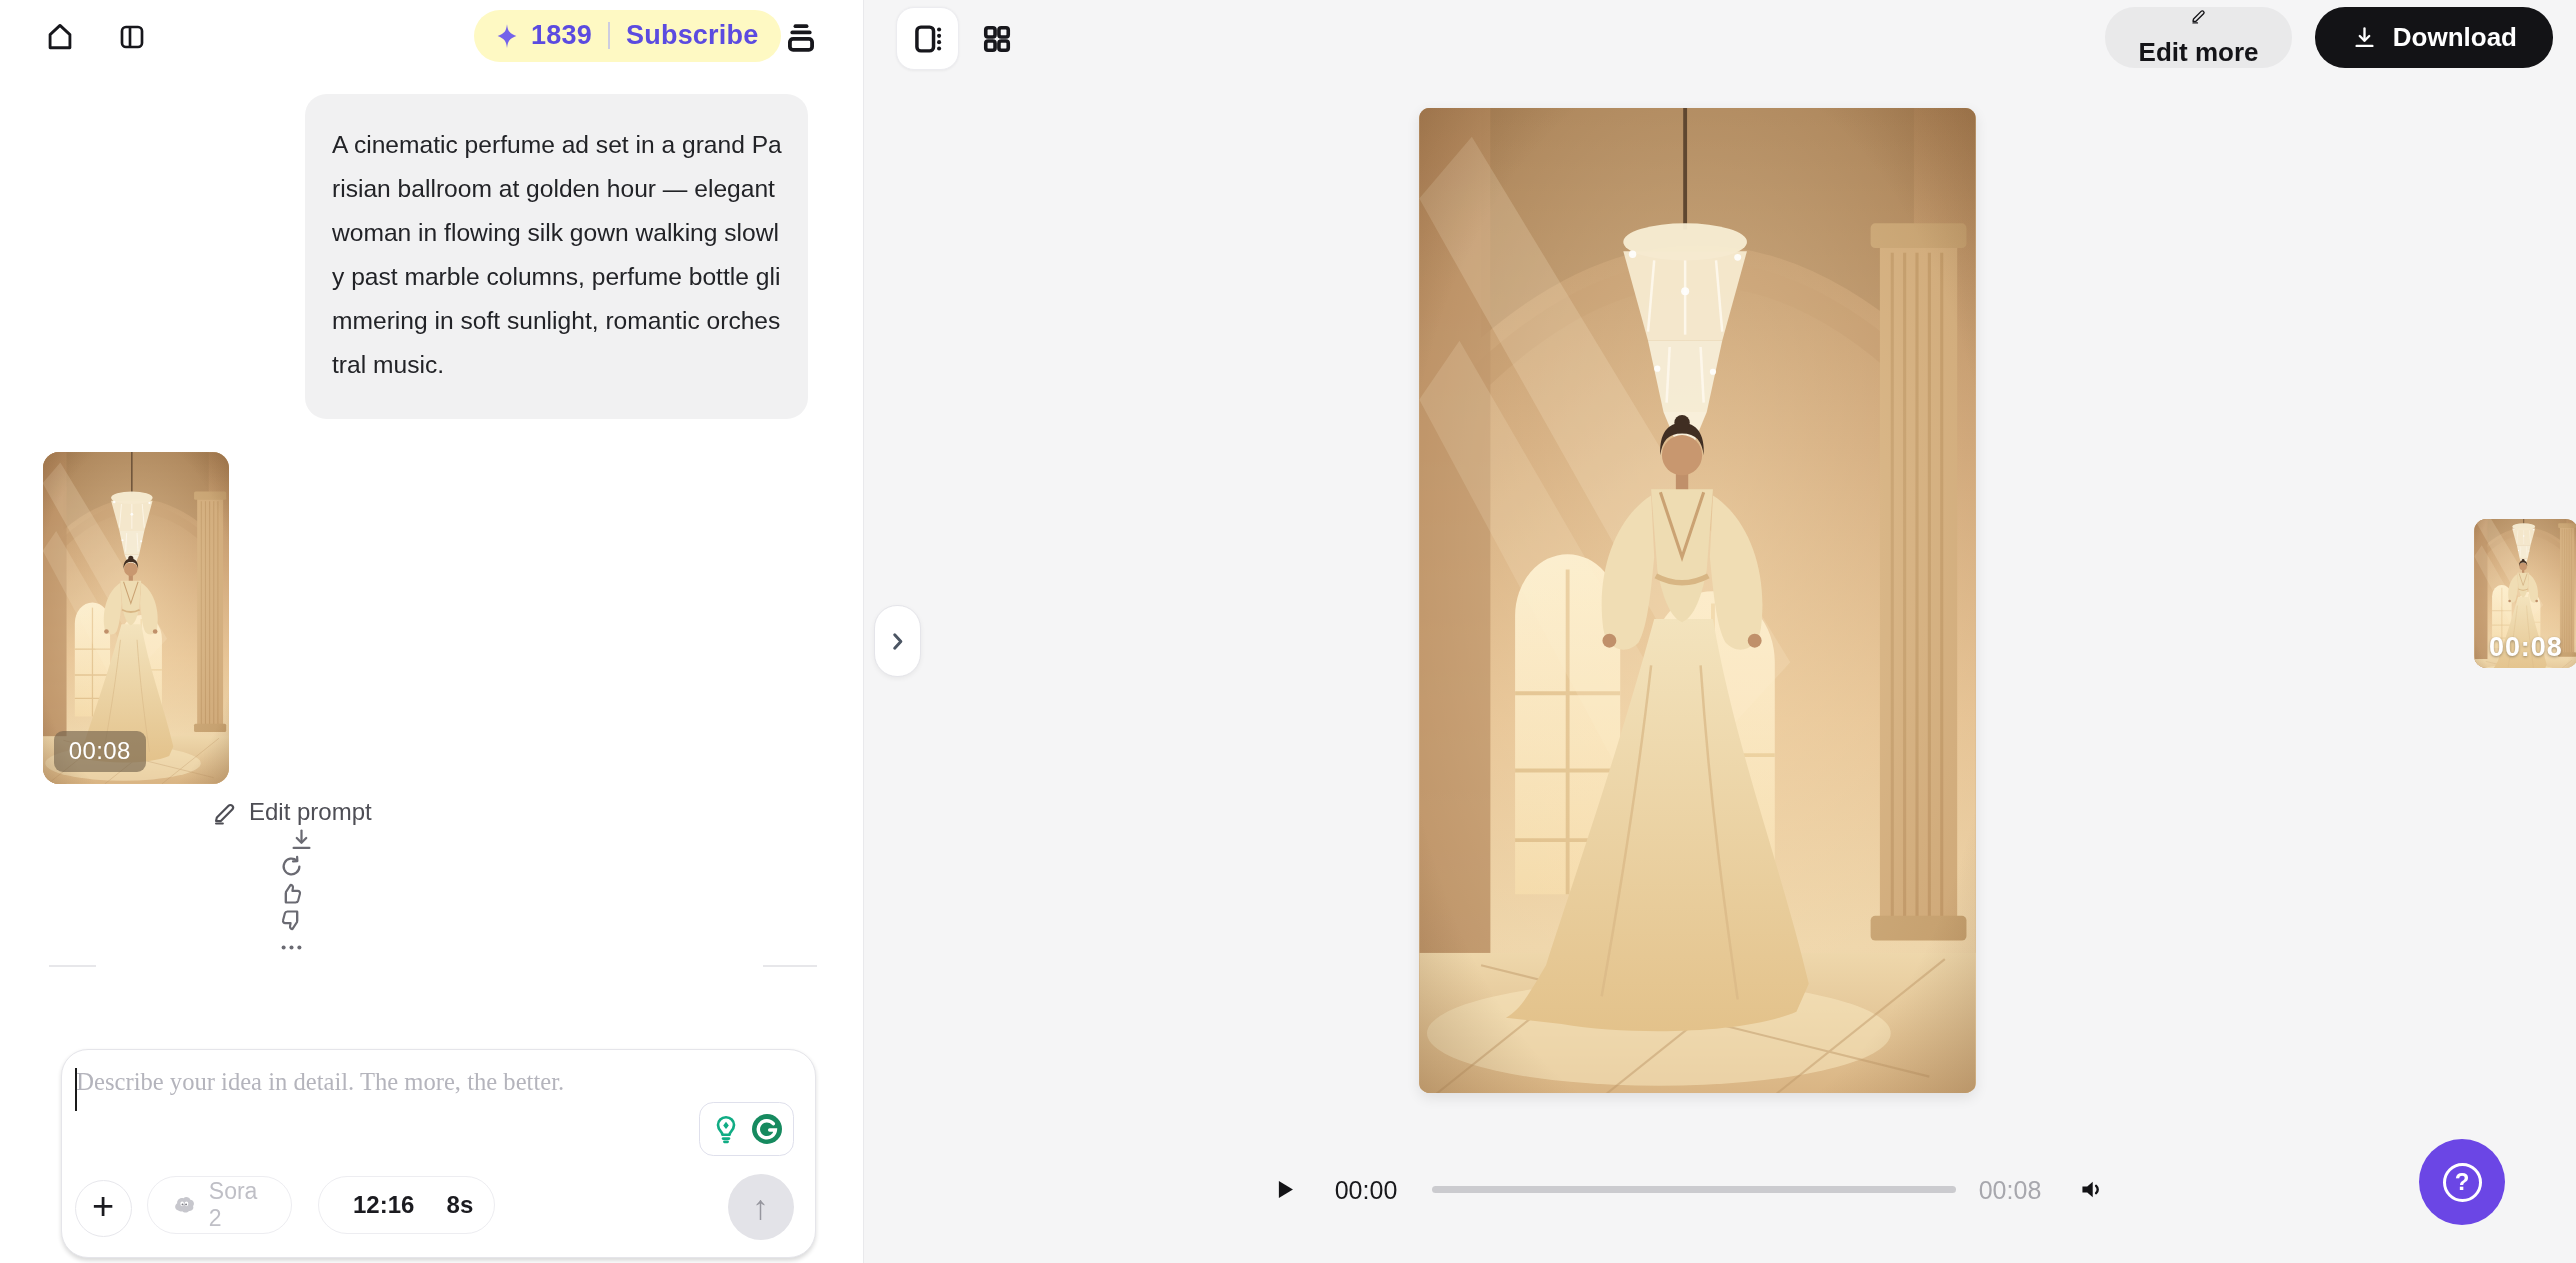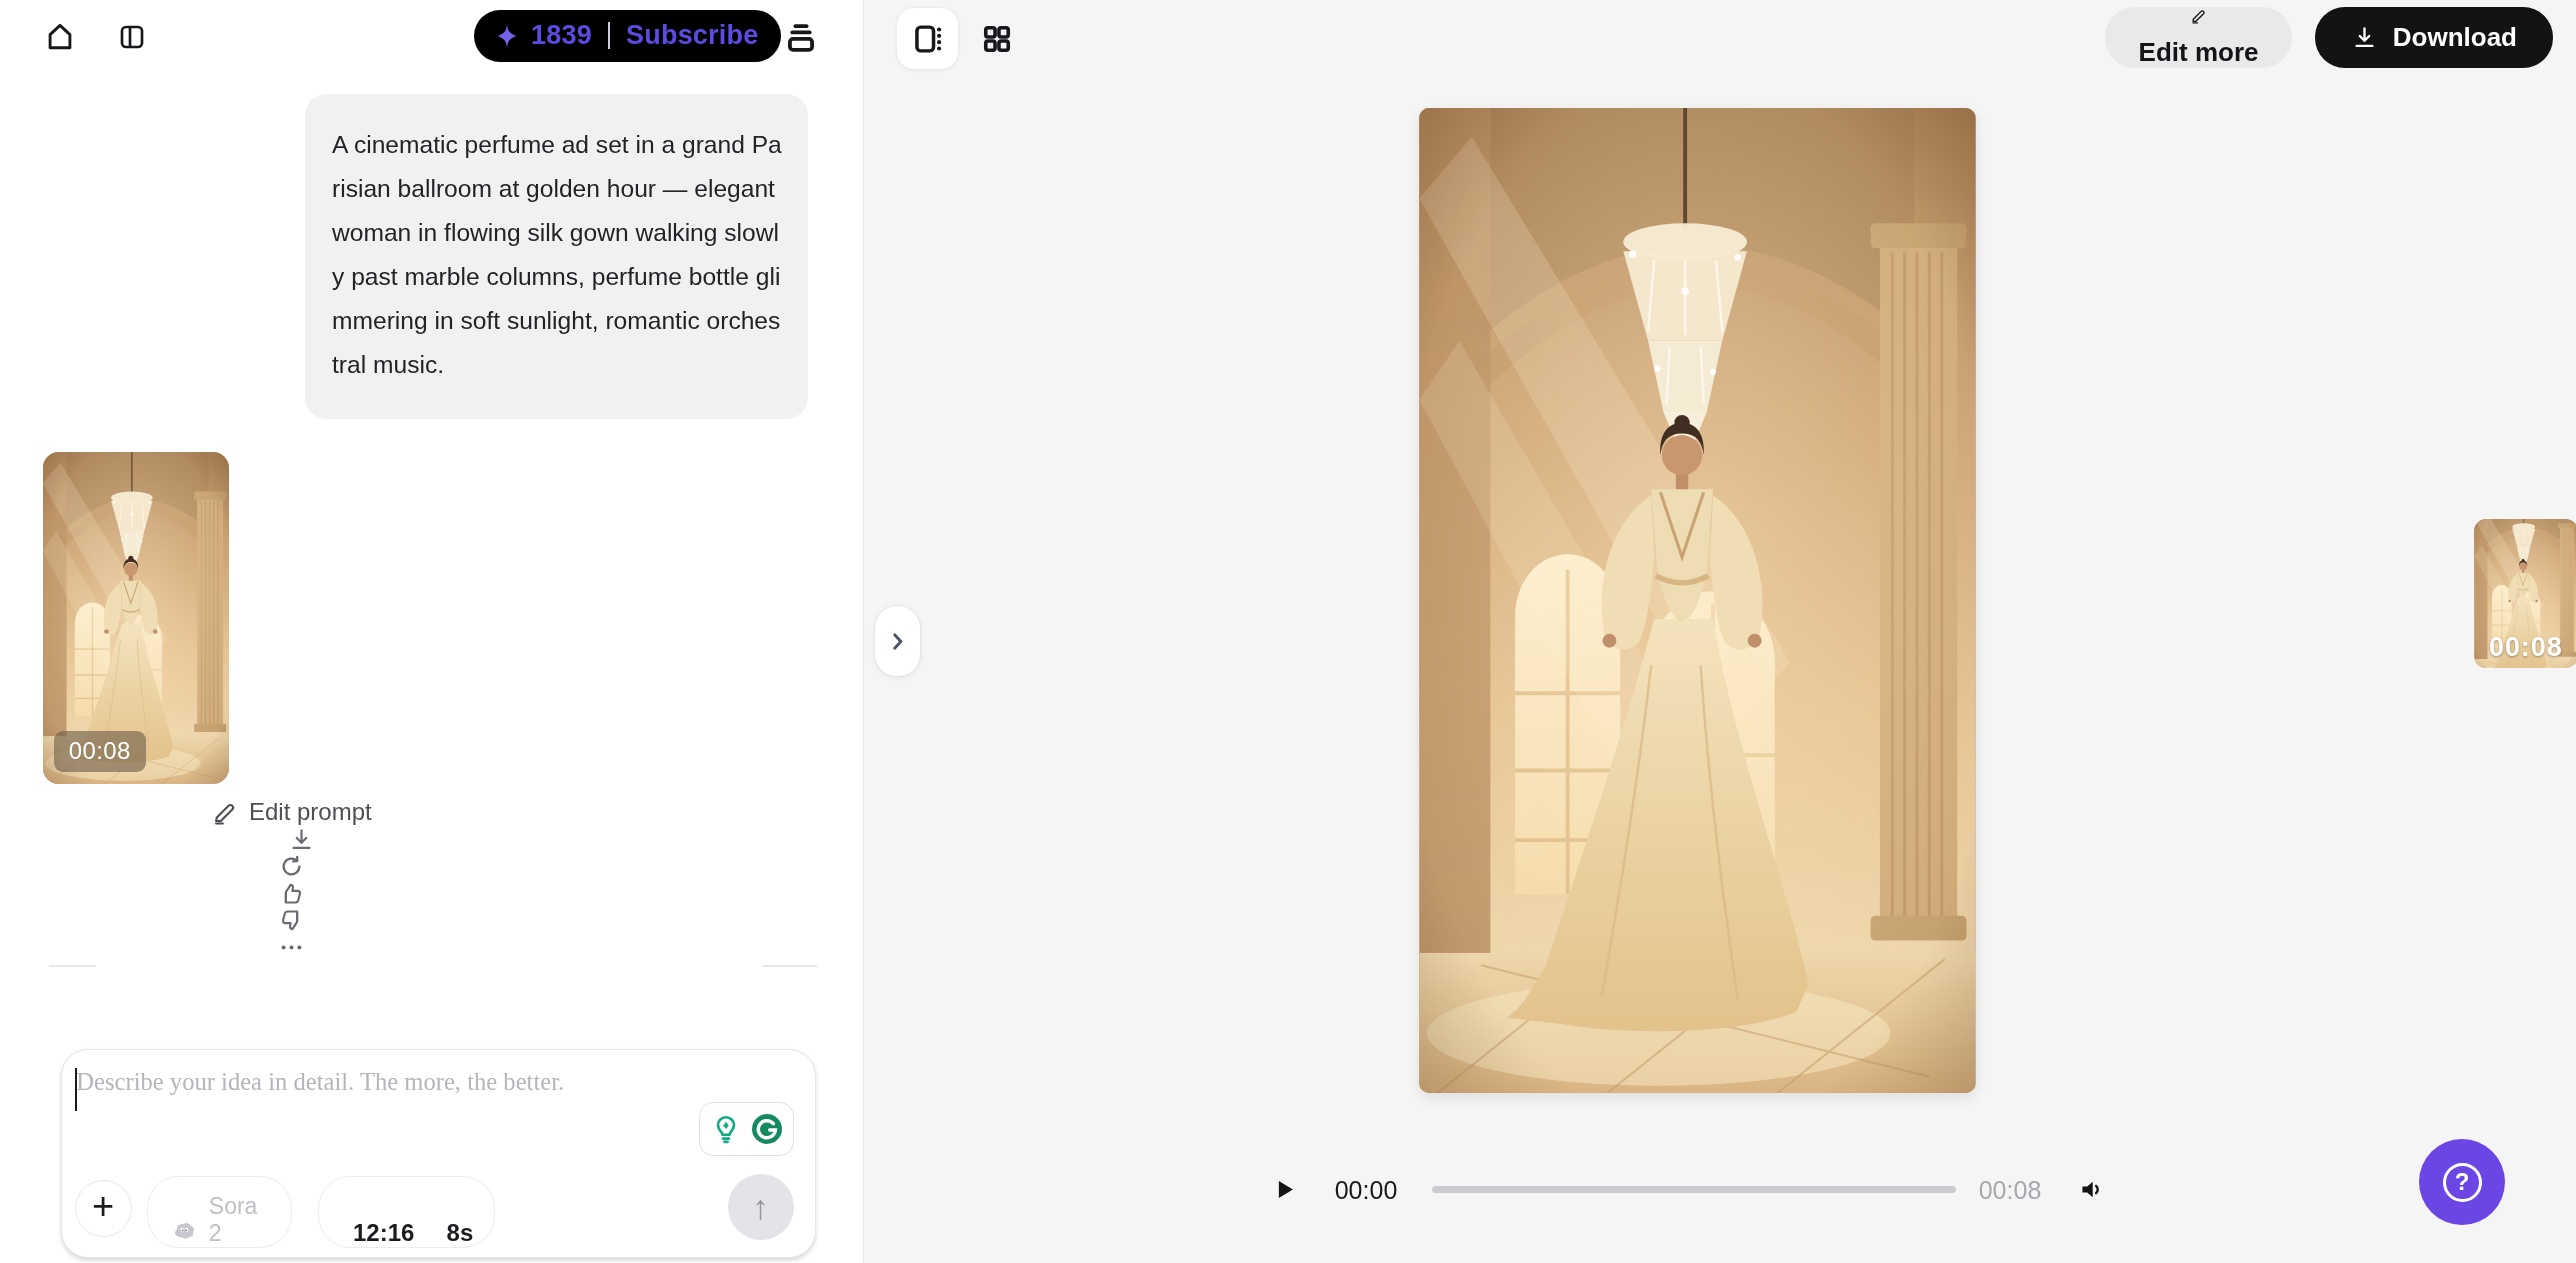--- a/index.html
+++ b/index.html
@@ -16,7 +16,7 @@
   .stack-btn { position:absolute; left:777px; top:14.3px; width:47px; height:47px; }
 
   .credits-badge { position:absolute; left:474px; top:9.8px; height:52px; padding:0 23px 0 18px;
-    background:#000000; border-radius:26px; display:flex; align-items:center; gap:9px; cursor:pointer; }
+    background:#fef9c3; border-radius:26px; display:flex; align-items:center; gap:9px; cursor:pointer; }
   .credits-badge .num, .credits-badge .sub { font-size:27px; font-weight:700; color:#5b4be0; letter-spacing:0.2px; }
   .credits-badge .vdiv { width:1.8px; height:27px; background:#cdcde0; margin:0 7.2px; }
 

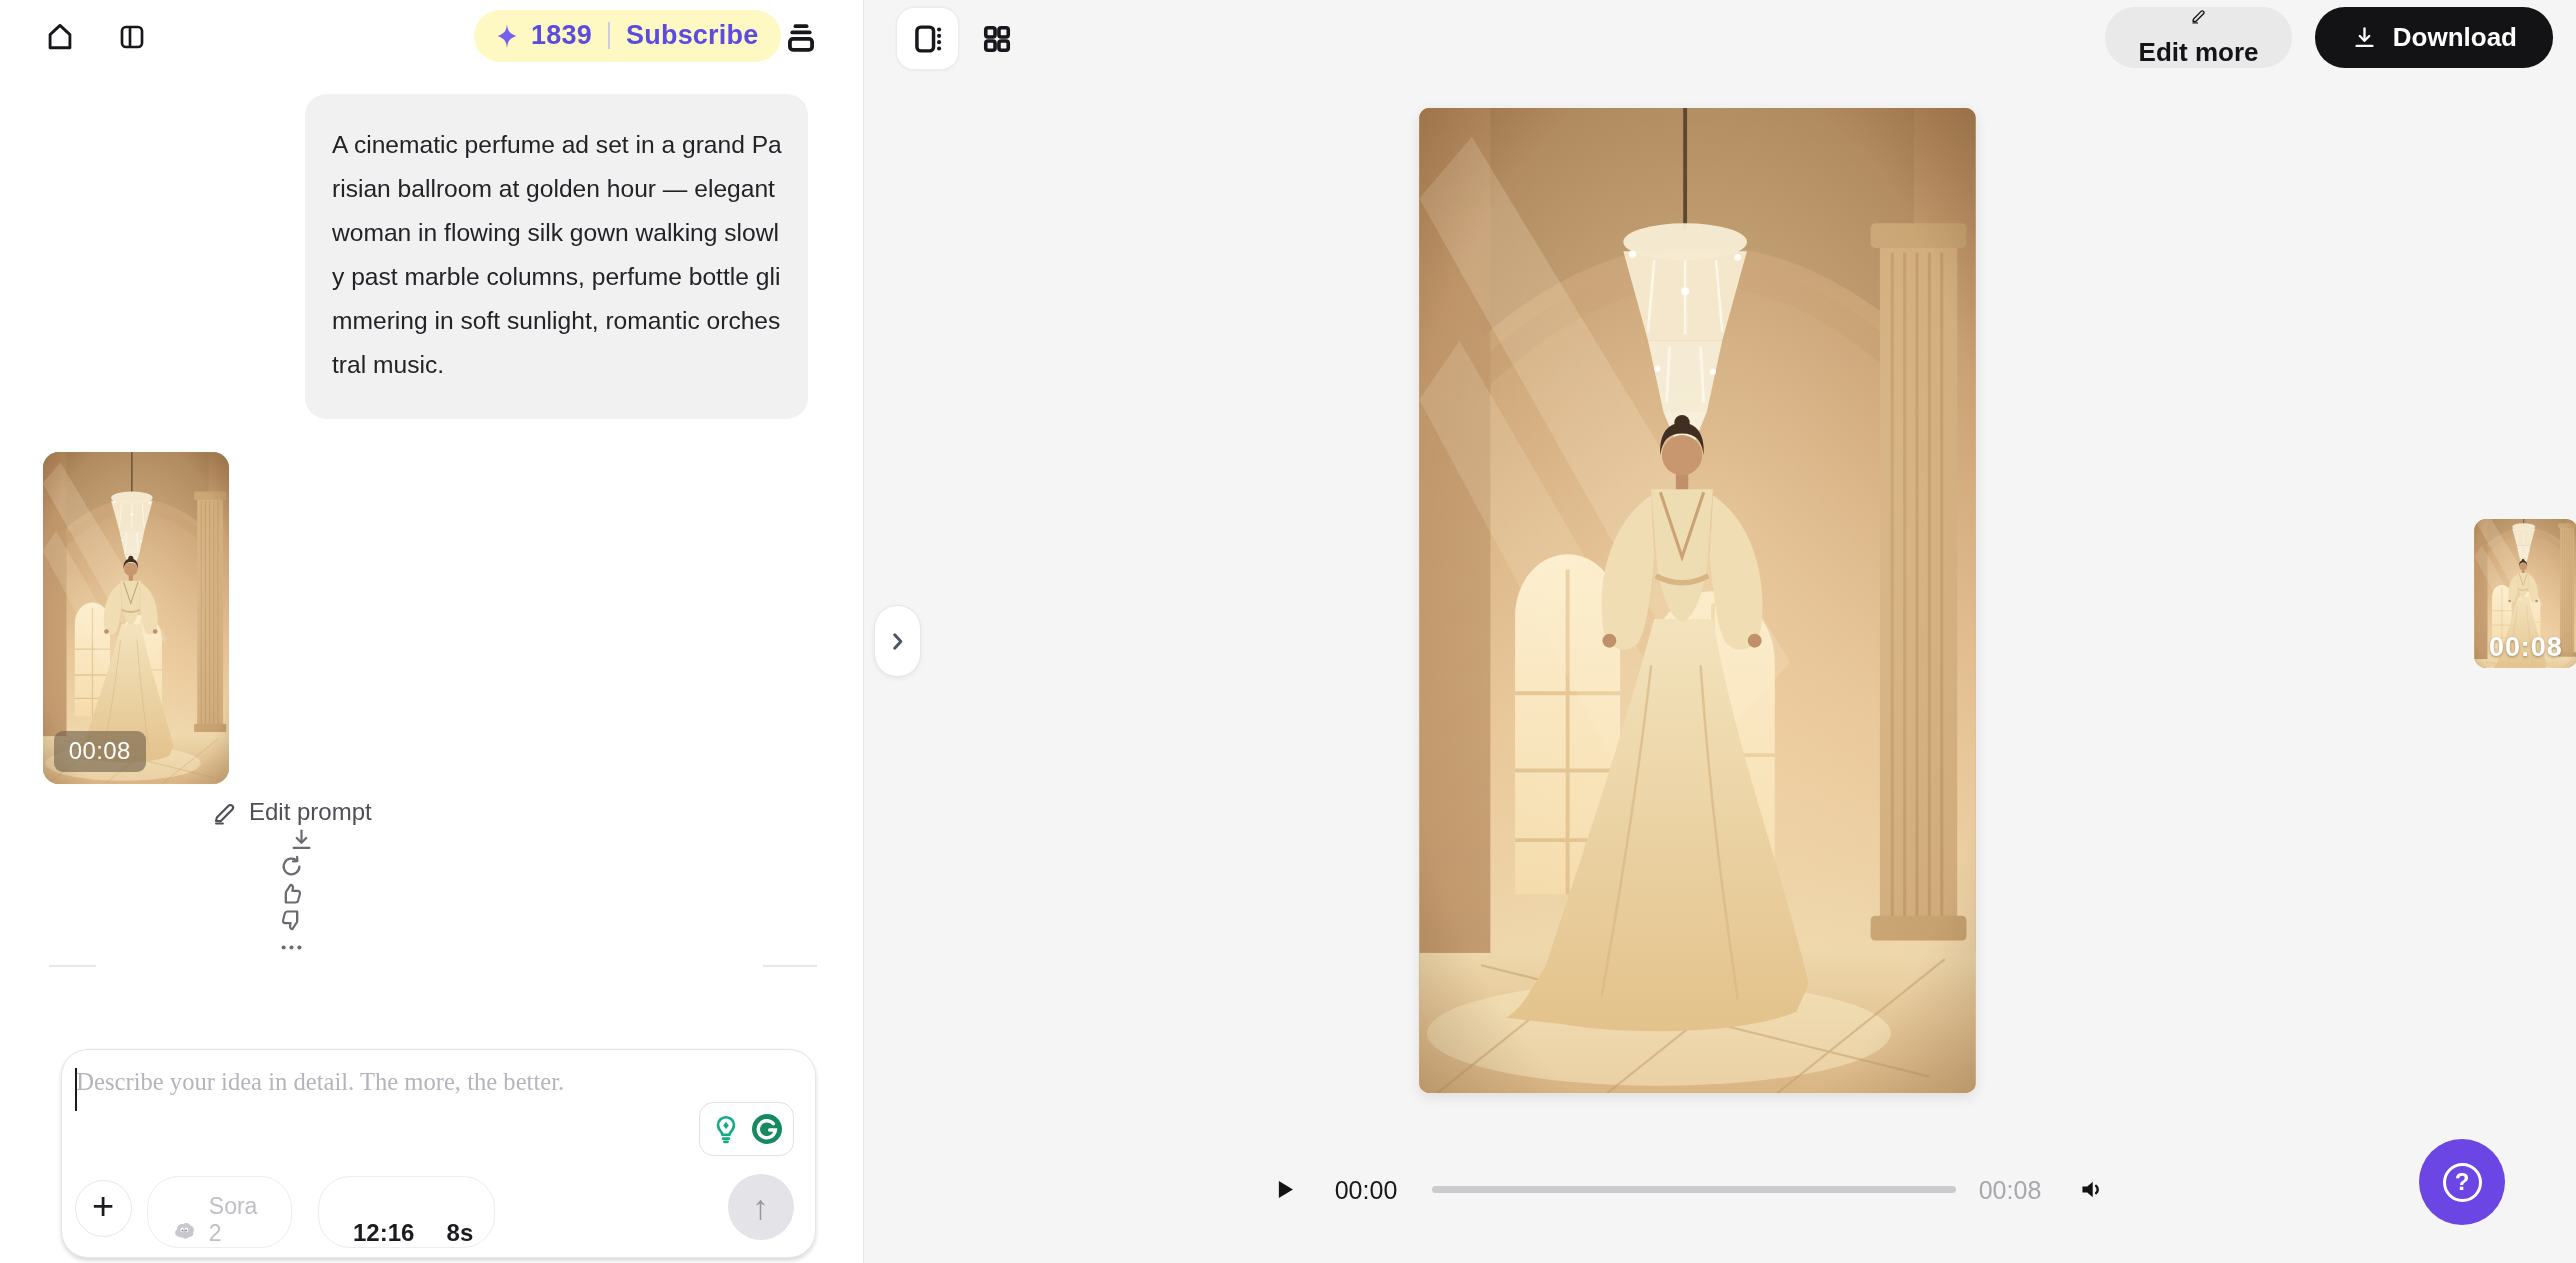--- a/index.html
+++ b/index.html
@@ -61,8 +61,8 @@
   .plus-btn { position:absolute; left:12.5px; top:3.6px; width:57px; height:57px; border-radius:50%;
     border:1.8px solid #e7e7ec; background:#fff; font-size:38px; font-weight:300; color:#1b1b20;
     display:flex; align-items:center; justify-content:center; cursor:pointer; line-height:1; padding-bottom:3.6px; }
-  .pill { position:absolute; top:0; height:72px; border:1.8px solid #ededf1; border-radius:32px; background:#fff;
-    display:flex; align-items:flex-end; cursor:pointer; }
+  .pill { position:absolute; top:0; height:58px; border:1.8px solid #ededf1; border-radius:32px; background:#fff;
+    display:flex; align-items:center; cursor:pointer; }
   .model-pill { left:85px; width:145px; padding:0 21.5px; gap:10.7px; }
   .model-pill .label { font-size:23px; color:#bfbfc6; font-weight:500; }
   .settings-pill { left:256px; width:177px; padding:0 21.5px; gap:12.5px; }

